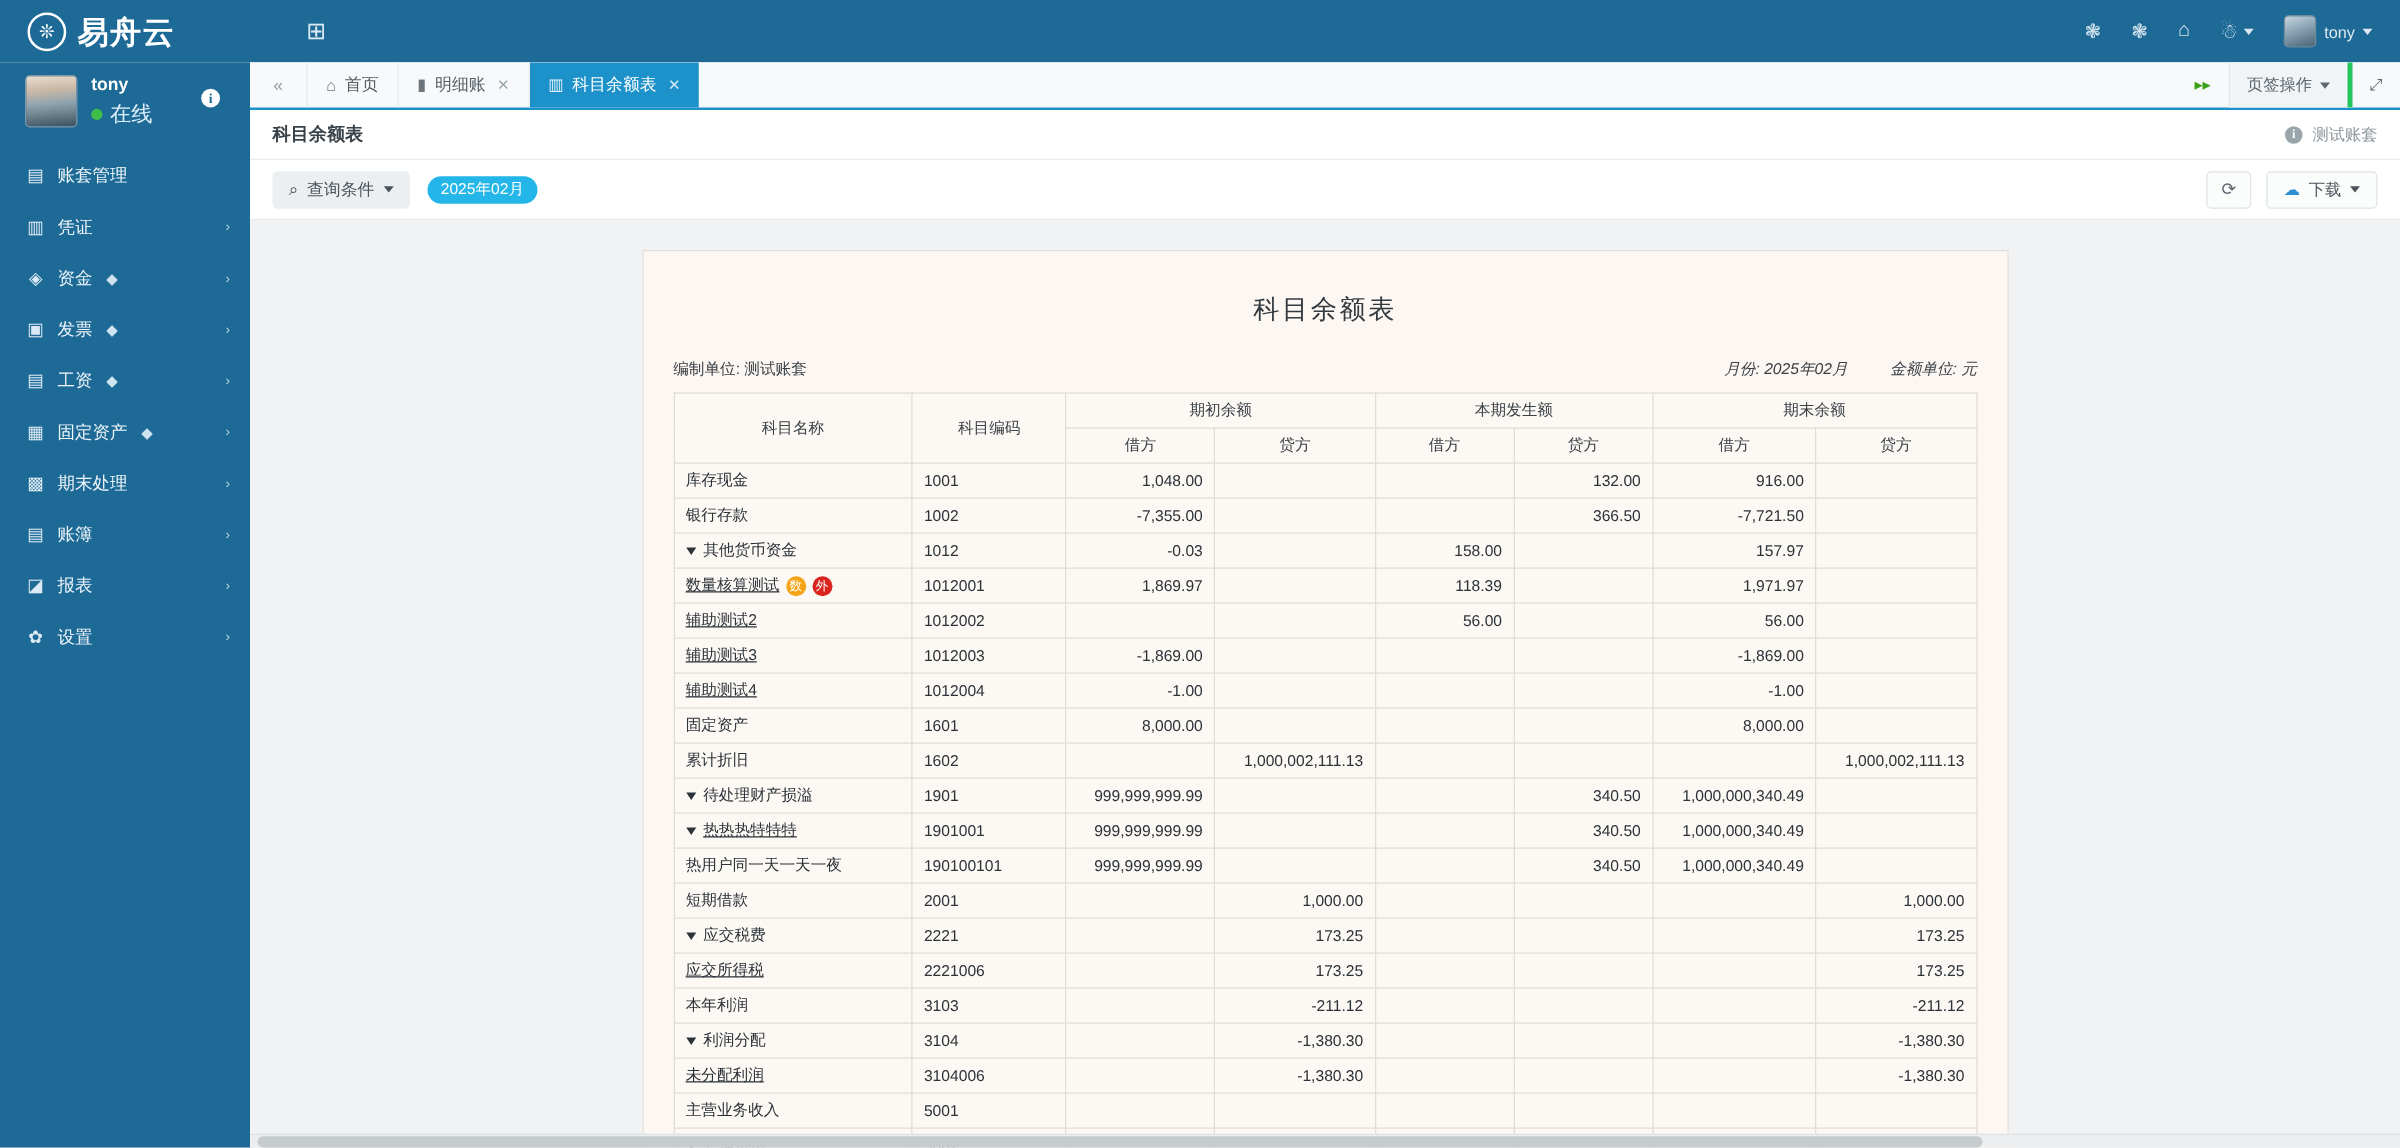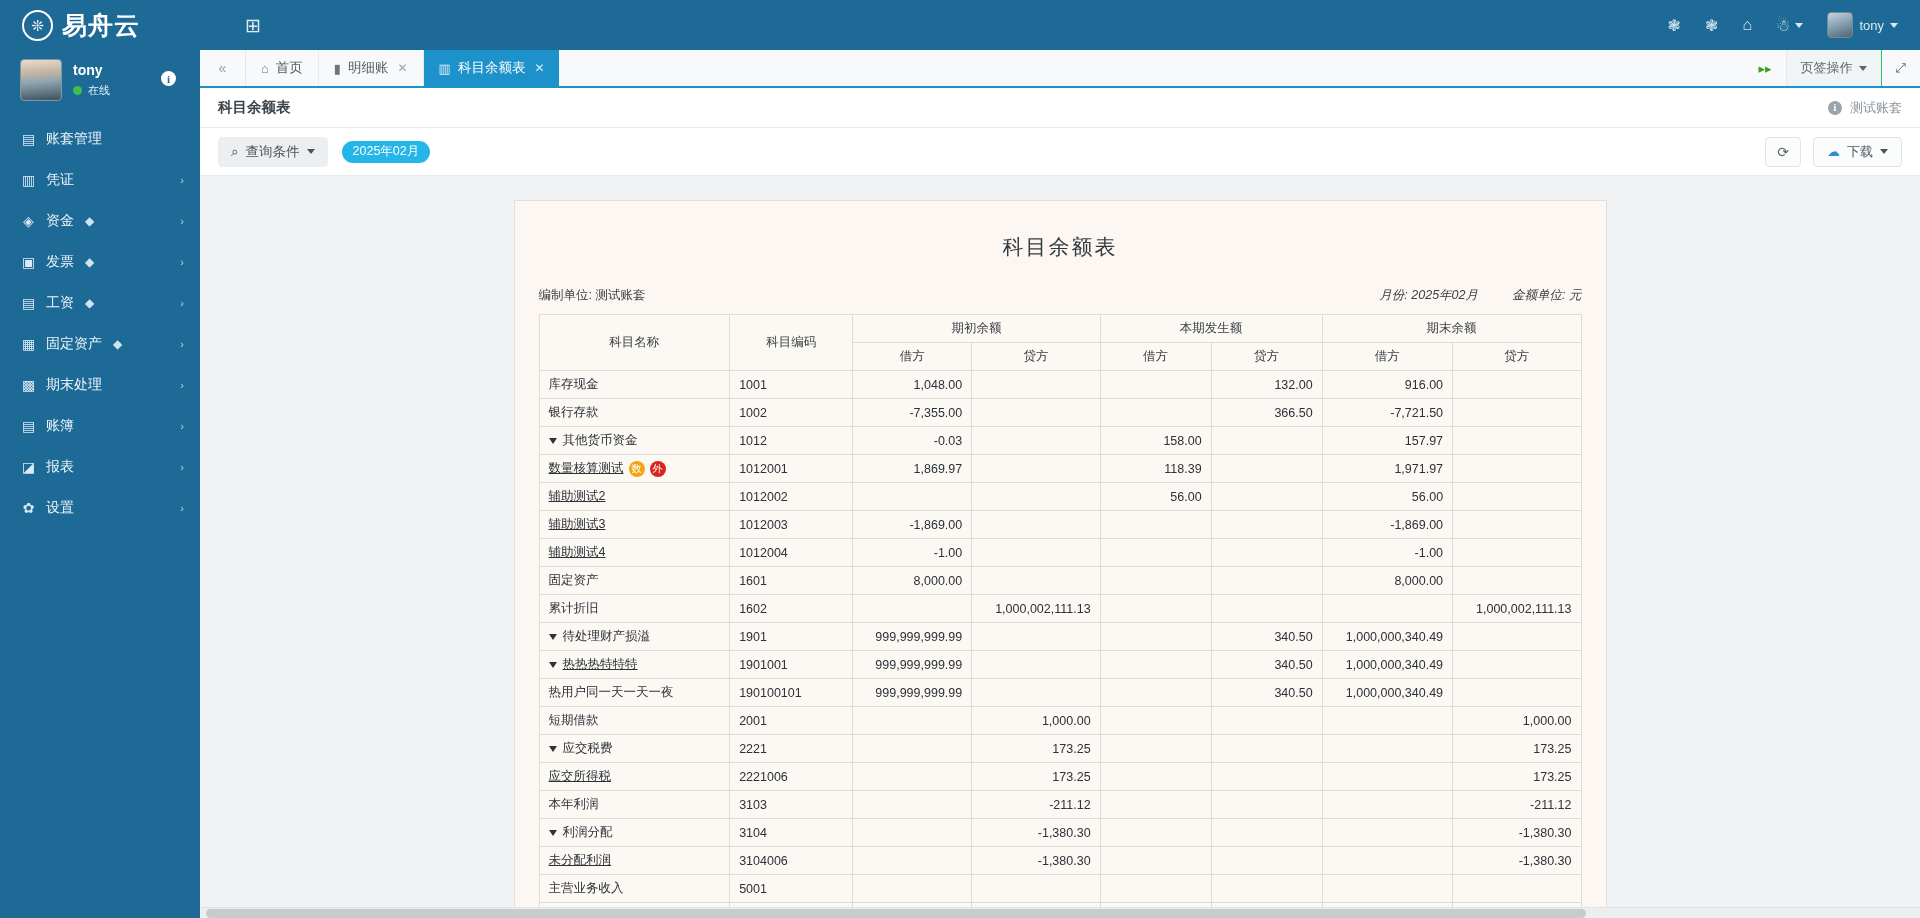--- a/index.html
+++ b/index.html
@@ -123,7 +123,7 @@
     display: flex; align-items: center; gap: 6px; padding: 0 14px;
     font-size: 13px; color: #5d666d; cursor: pointer;
   }
-  .tbr-btn.boxed { background: #f1f4f6; border-left: 1px solid #e2e7ea; border-right: 1px solid #22c55e; }
+  .tbr-btn.boxed { background: #f1f4f6; border-left: 1px solid #e2e7ea; border-right: 4px solid #22c55e; }
   .tbr-arrow { color: #3aa017; font-size: 13px; }
   
   .page-head {

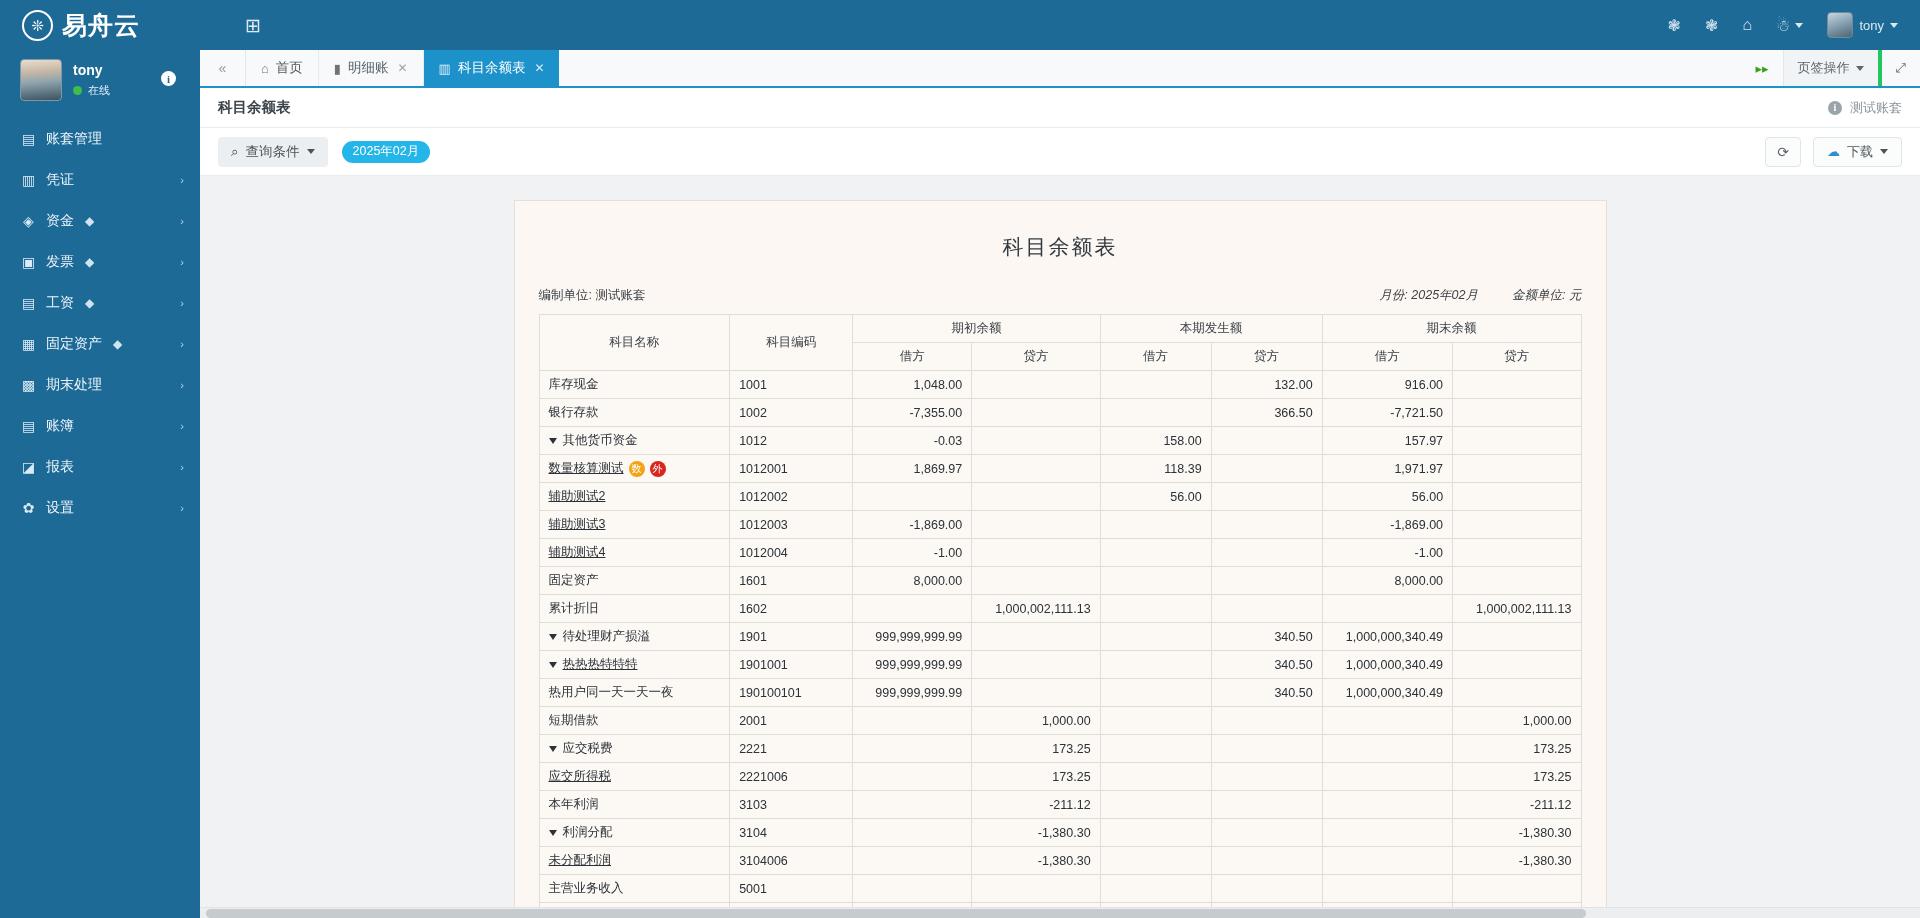--- a/index.html
+++ b/index.html
@@ -67,7 +67,7 @@
   }
   .user-meta { display: flex; flex-direction: column; gap: 5px; }
   .user-name { font-size: 14px; font-weight: bold; color: #ffffff; }
-  .user-status { font-size: 11px; color: #dff0fa; display: flex; align-items: center; gap: 6px; }
+  .user-status { font-size: 17px; color: #dff0fa; display: flex; align-items: center; gap: 6px; }
   .dot-online { width: 9px; height: 9px; border-radius: 50%; background: #3fbf4a; display:inline-block; }
   .info-badge {
     position: absolute; right: 24px; top: 21px;

